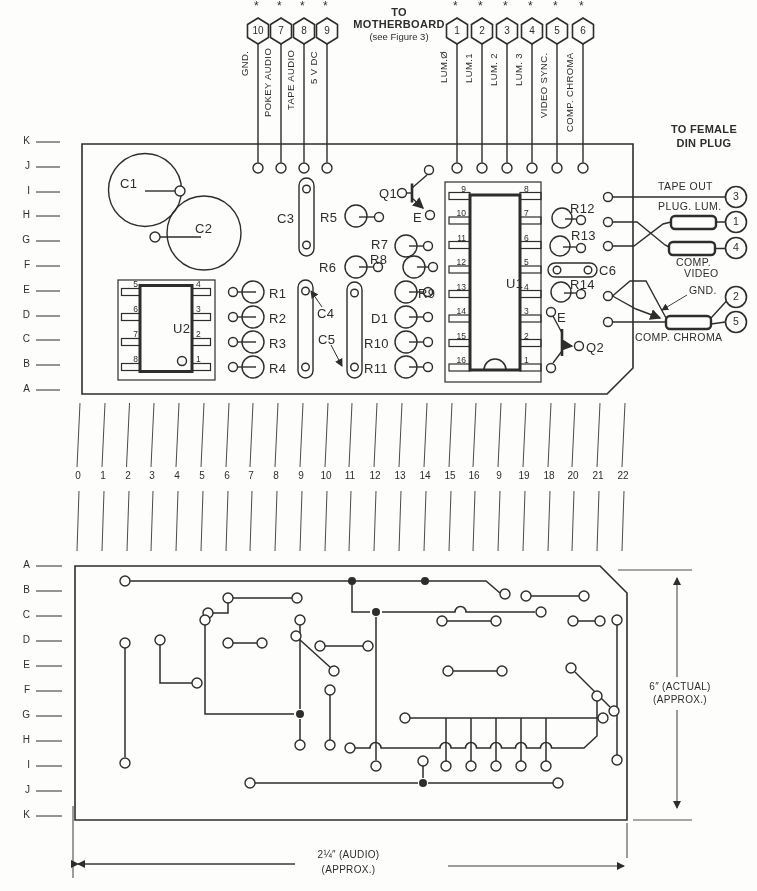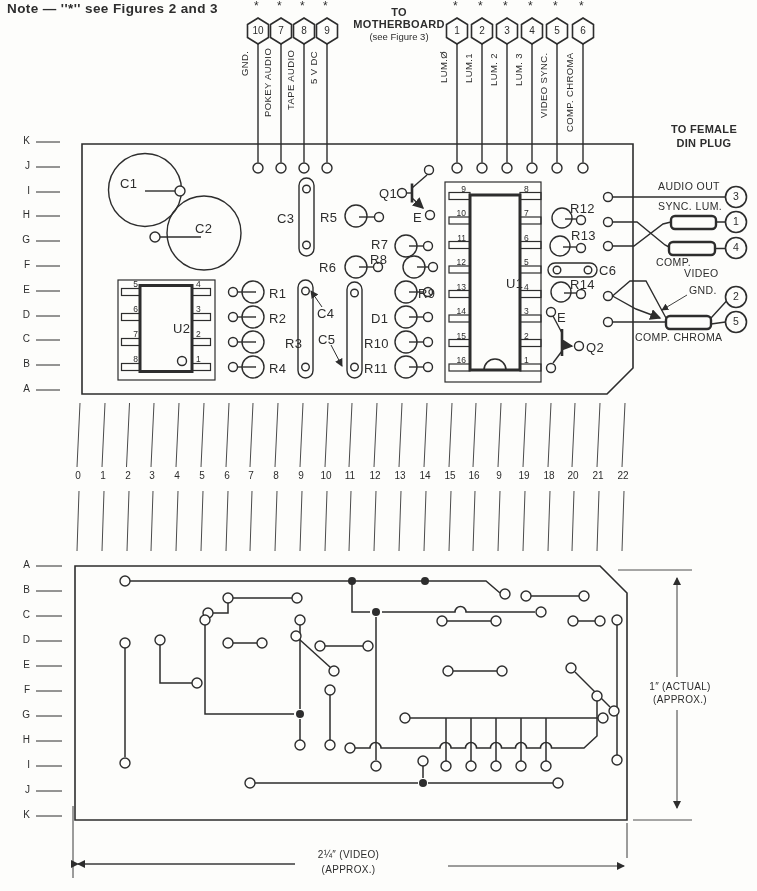--- a/index.html
+++ b/index.html
@@ -330,7 +330,6 @@
   </g>
 </svg>
 
-<div class="t note" style="left:7px;top:1px;">Note — ''*'' see Figures 2 and 3</div>
 
 <div class="t callout" style="left:343px;top:6px;width:112px;">TO</div>
 <div class="t callout" style="left:343px;top:18px;width:112px;">MOTHERBOARD</div>

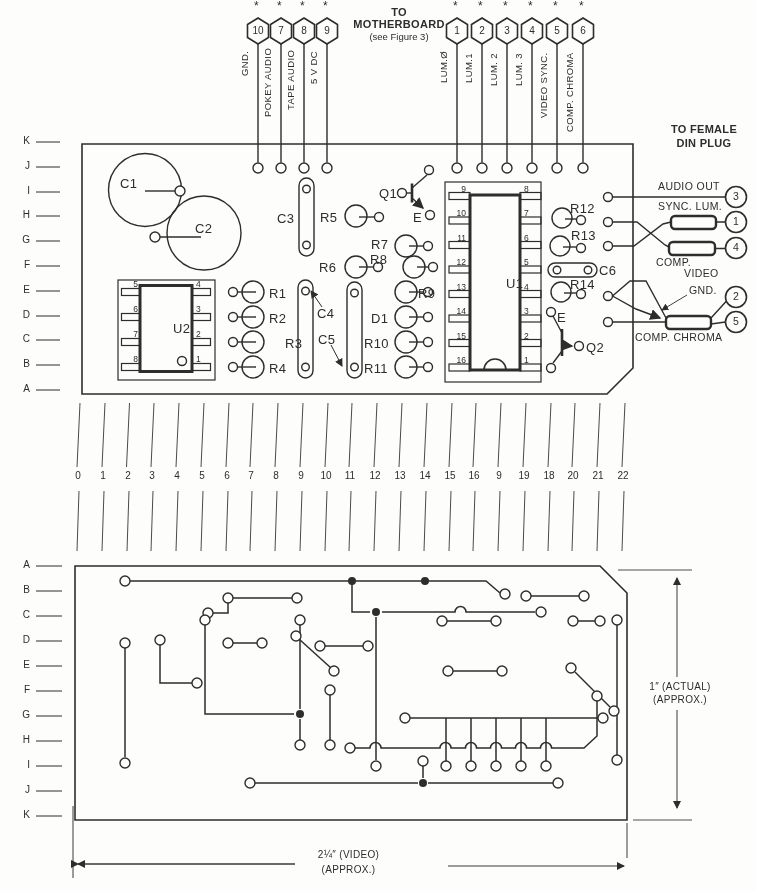--- a/index.html
+++ b/index.html
@@ -437,7 +437,7 @@
 <div class="t pin pinR" style="left:196px;top:329px;">2</div>
 <div class="t pin pinR" style="left:196px;top:354px;">1</div>
 
-<div class="t din" style="left:658px;top:180px;">AUDIO OUT</div>
+<div class="t din" style="left:658px;top:180px;">TAPE OUT</div>
 <div class="t din" style="left:658px;top:200px;">SYNC. LUM.</div>
 <div class="t din" style="left:656px;top:256px;">COMP.</div>
 <div class="t din" style="left:684px;top:267px;">VIDEO</div>

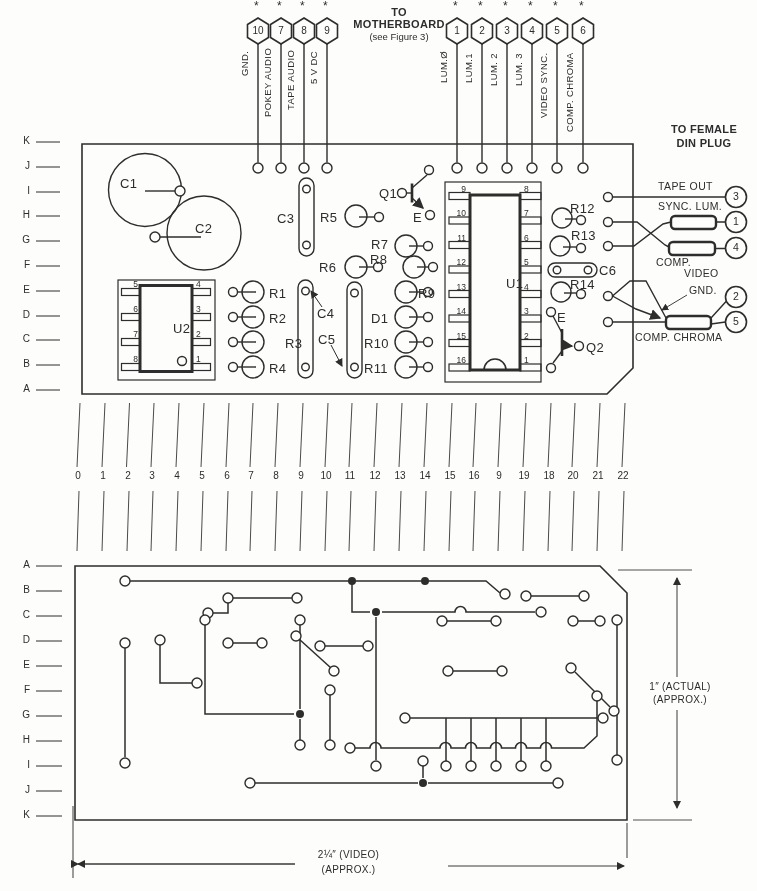--- a/index.html
+++ b/index.html
@@ -438,7 +438,7 @@
 <div class="t pin pinR" style="left:196px;top:354px;">1</div>
 
 <div class="t din" style="left:658px;top:180px;">TAPE OUT</div>
-<div class="t din" style="left:658px;top:200px;">SYNC. LUM.</div>
+<div class="t din" style="left:658px;top:200px;">PLUG. LUM.</div>
 <div class="t din" style="left:656px;top:256px;">COMP.</div>
 <div class="t din" style="left:684px;top:267px;">VIDEO</div>
 <div class="t din" style="left:689px;top:284px;">GND.</div>

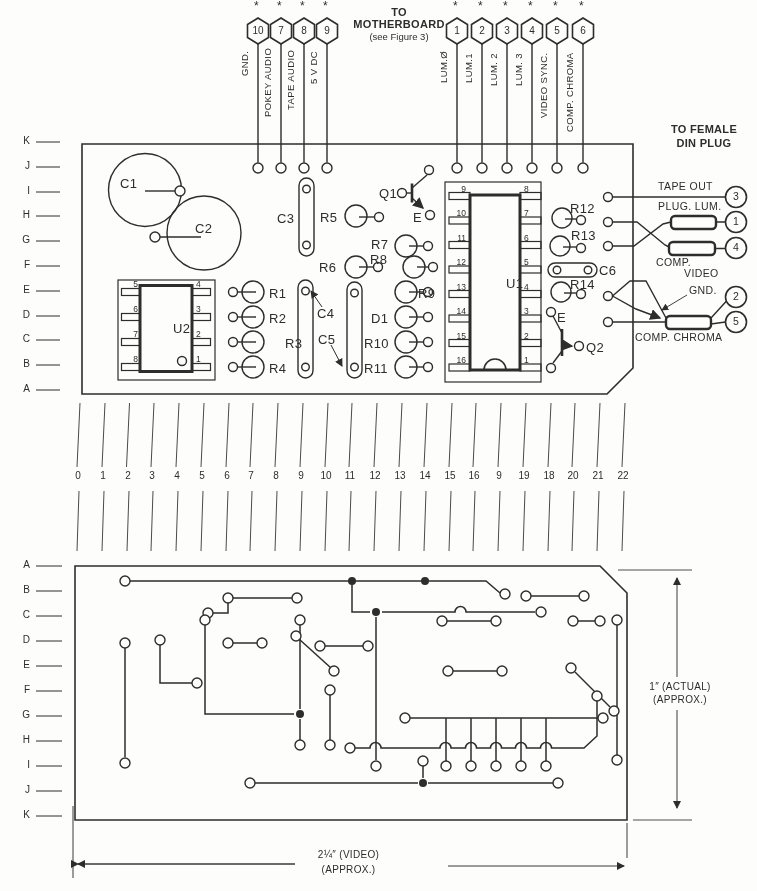--- a/index.html
+++ b/index.html
@@ -439,7 +439,7 @@
 
 <div class="t din" style="left:658px;top:180px;">TAPE OUT</div>
 <div class="t din" style="left:658px;top:200px;">PLUG. LUM.</div>
-<div class="t din" style="left:656px;top:256px;">COMP.</div>
+<div class="t din" style="left:676px;top:256px;">COMP.</div>
 <div class="t din" style="left:684px;top:267px;">VIDEO</div>
 <div class="t din" style="left:689px;top:284px;">GND.</div>
 <div class="t din" style="left:635px;top:331px;">COMP. CHROMA</div>

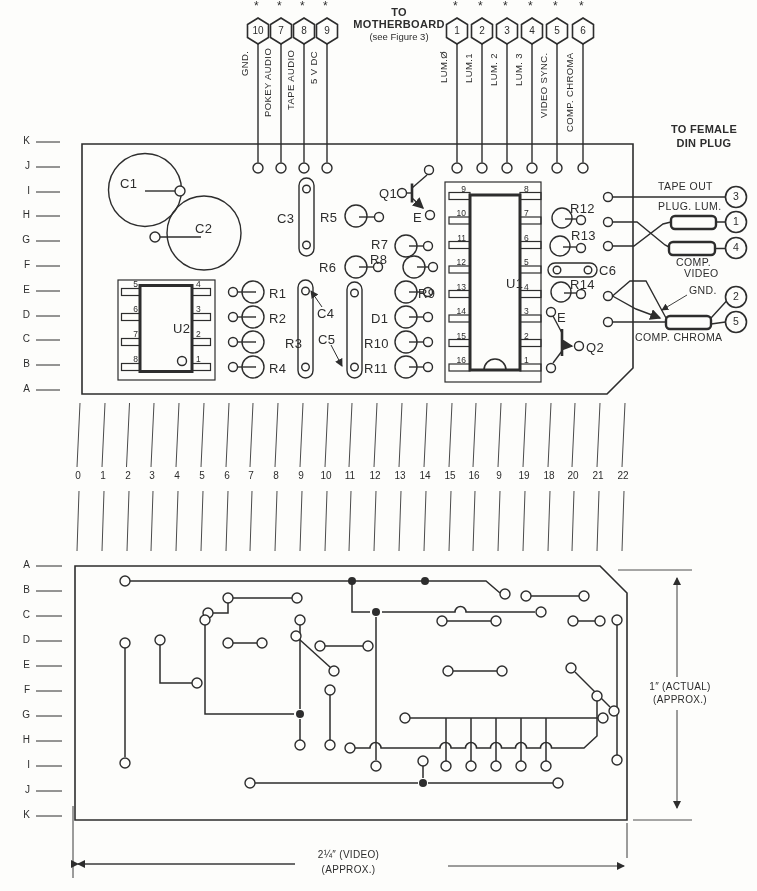--- a/index.html
+++ b/index.html
@@ -398,7 +398,7 @@
 <div class="t comp" style="left:364px;top:361px;">R11</div>
 <div class="t comp" style="left:269px;top:286px;">R1</div>
 <div class="t comp" style="left:269px;top:311px;">R2</div>
-<div class="t comp" style="left:269px;top:336px;margin-left:16px;">R3</div>
+<div class="t comp" style="left:269px;top:336px;">R3</div>
 <div class="t comp" style="left:269px;top:361px;">R4</div>
 <div class="t comp" style="left:379px;top:186px;">Q1</div>
 <div class="t comp" style="left:413px;top:210px;">E</div>

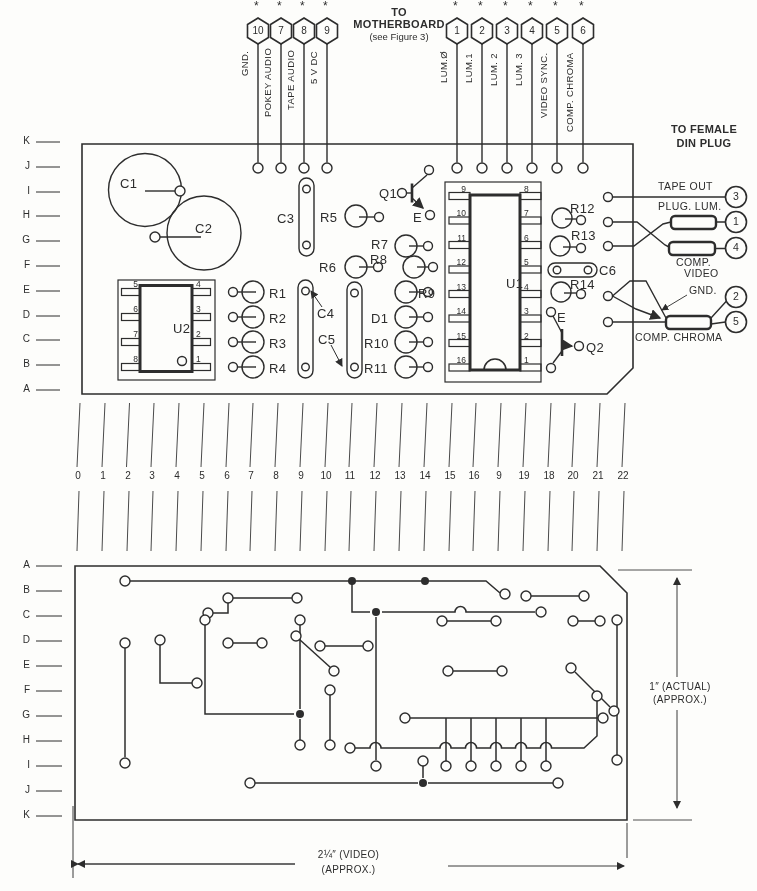--- a/index.html
+++ b/index.html
@@ -487,7 +487,7 @@
 
 <div class="t dim" style="left:276px;top:849px;width:145px;">2¼″ (VIDEO)</div>
 <div class="t dim" style="left:276px;top:864px;width:145px;">(APPROX.)</div>
-<div class="t dim" style="left:640px;top:681px;width:80px;">1″ (ACTUAL)</div>
+<div class="t dim" style="left:640px;top:681px;width:80px;">6″ (ACTUAL)</div>
 <div class="t dim" style="left:640px;top:694px;width:80px;">(APPROX.)</div>
 
 </div>

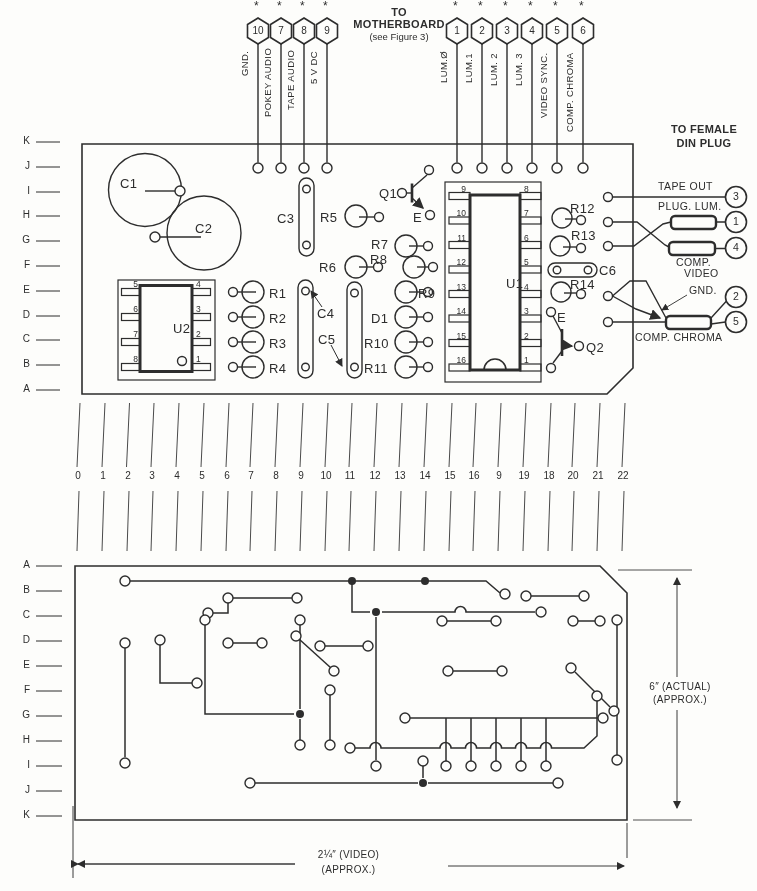--- a/index.html
+++ b/index.html
@@ -485,7 +485,7 @@
 <div class="t rowlab" style="left:12px;top:784px;">J</div>
 <div class="t rowlab" style="left:12px;top:809px;">K</div>
 
-<div class="t dim" style="left:276px;top:849px;width:145px;">2¼″ (VIDEO)</div>
+<div class="t dim" style="left:276px;top:849px;width:145px;">2¼″ (AUDIO)</div>
 <div class="t dim" style="left:276px;top:864px;width:145px;">(APPROX.)</div>
 <div class="t dim" style="left:640px;top:681px;width:80px;">6″ (ACTUAL)</div>
 <div class="t dim" style="left:640px;top:694px;width:80px;">(APPROX.)</div>

